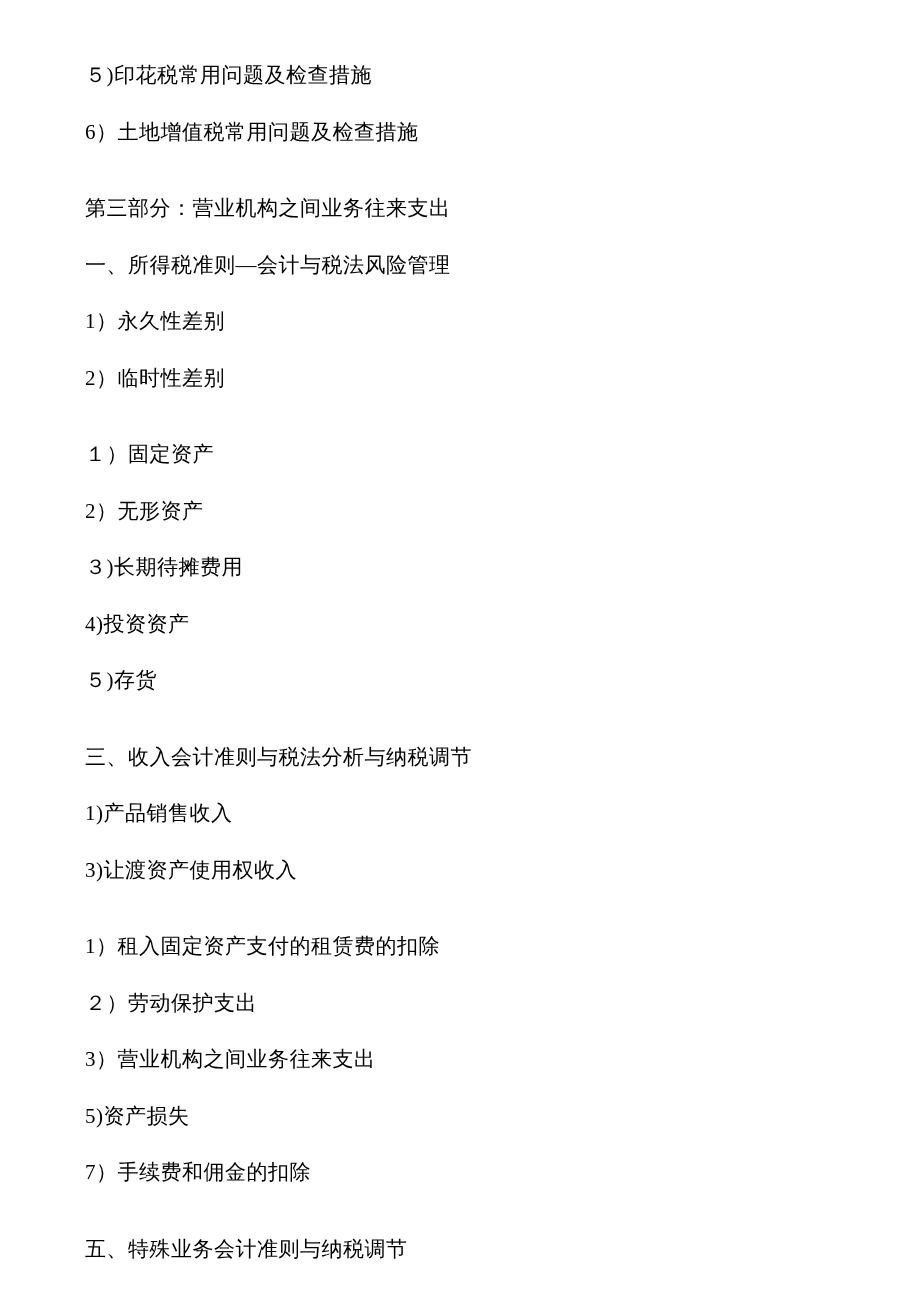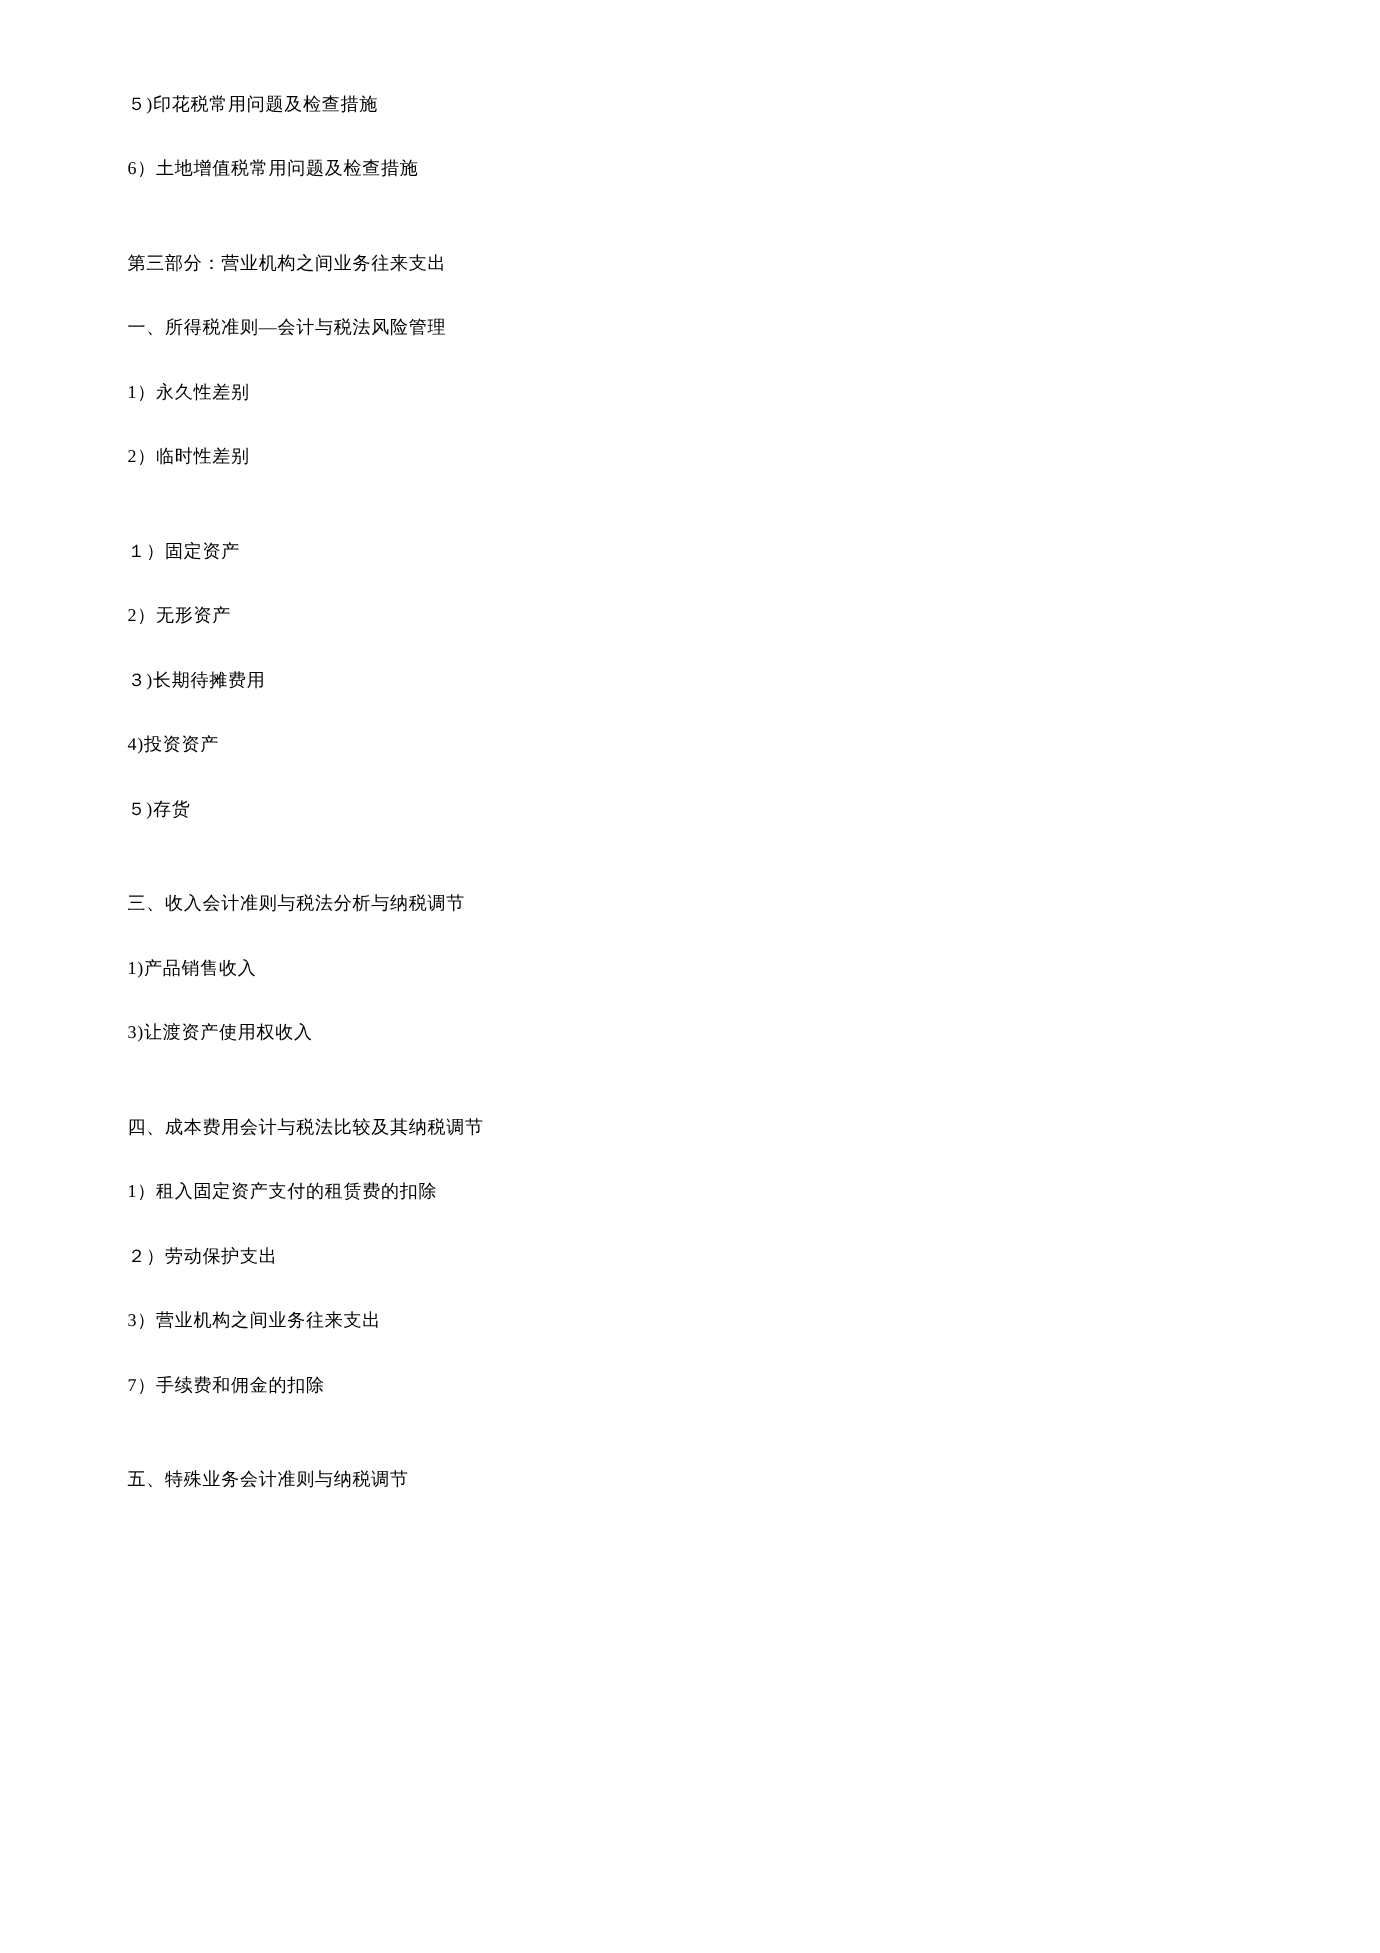--- a/index.html
+++ b/index.html
@@ -16,7 +16,7 @@
       color: #000000;
     }
     .line {
-      font-size: 12px;
+      font-size: 21px;
       line-height: 1.5;
       margin-bottom: 25px;
       letter-spacing: 0.5px;

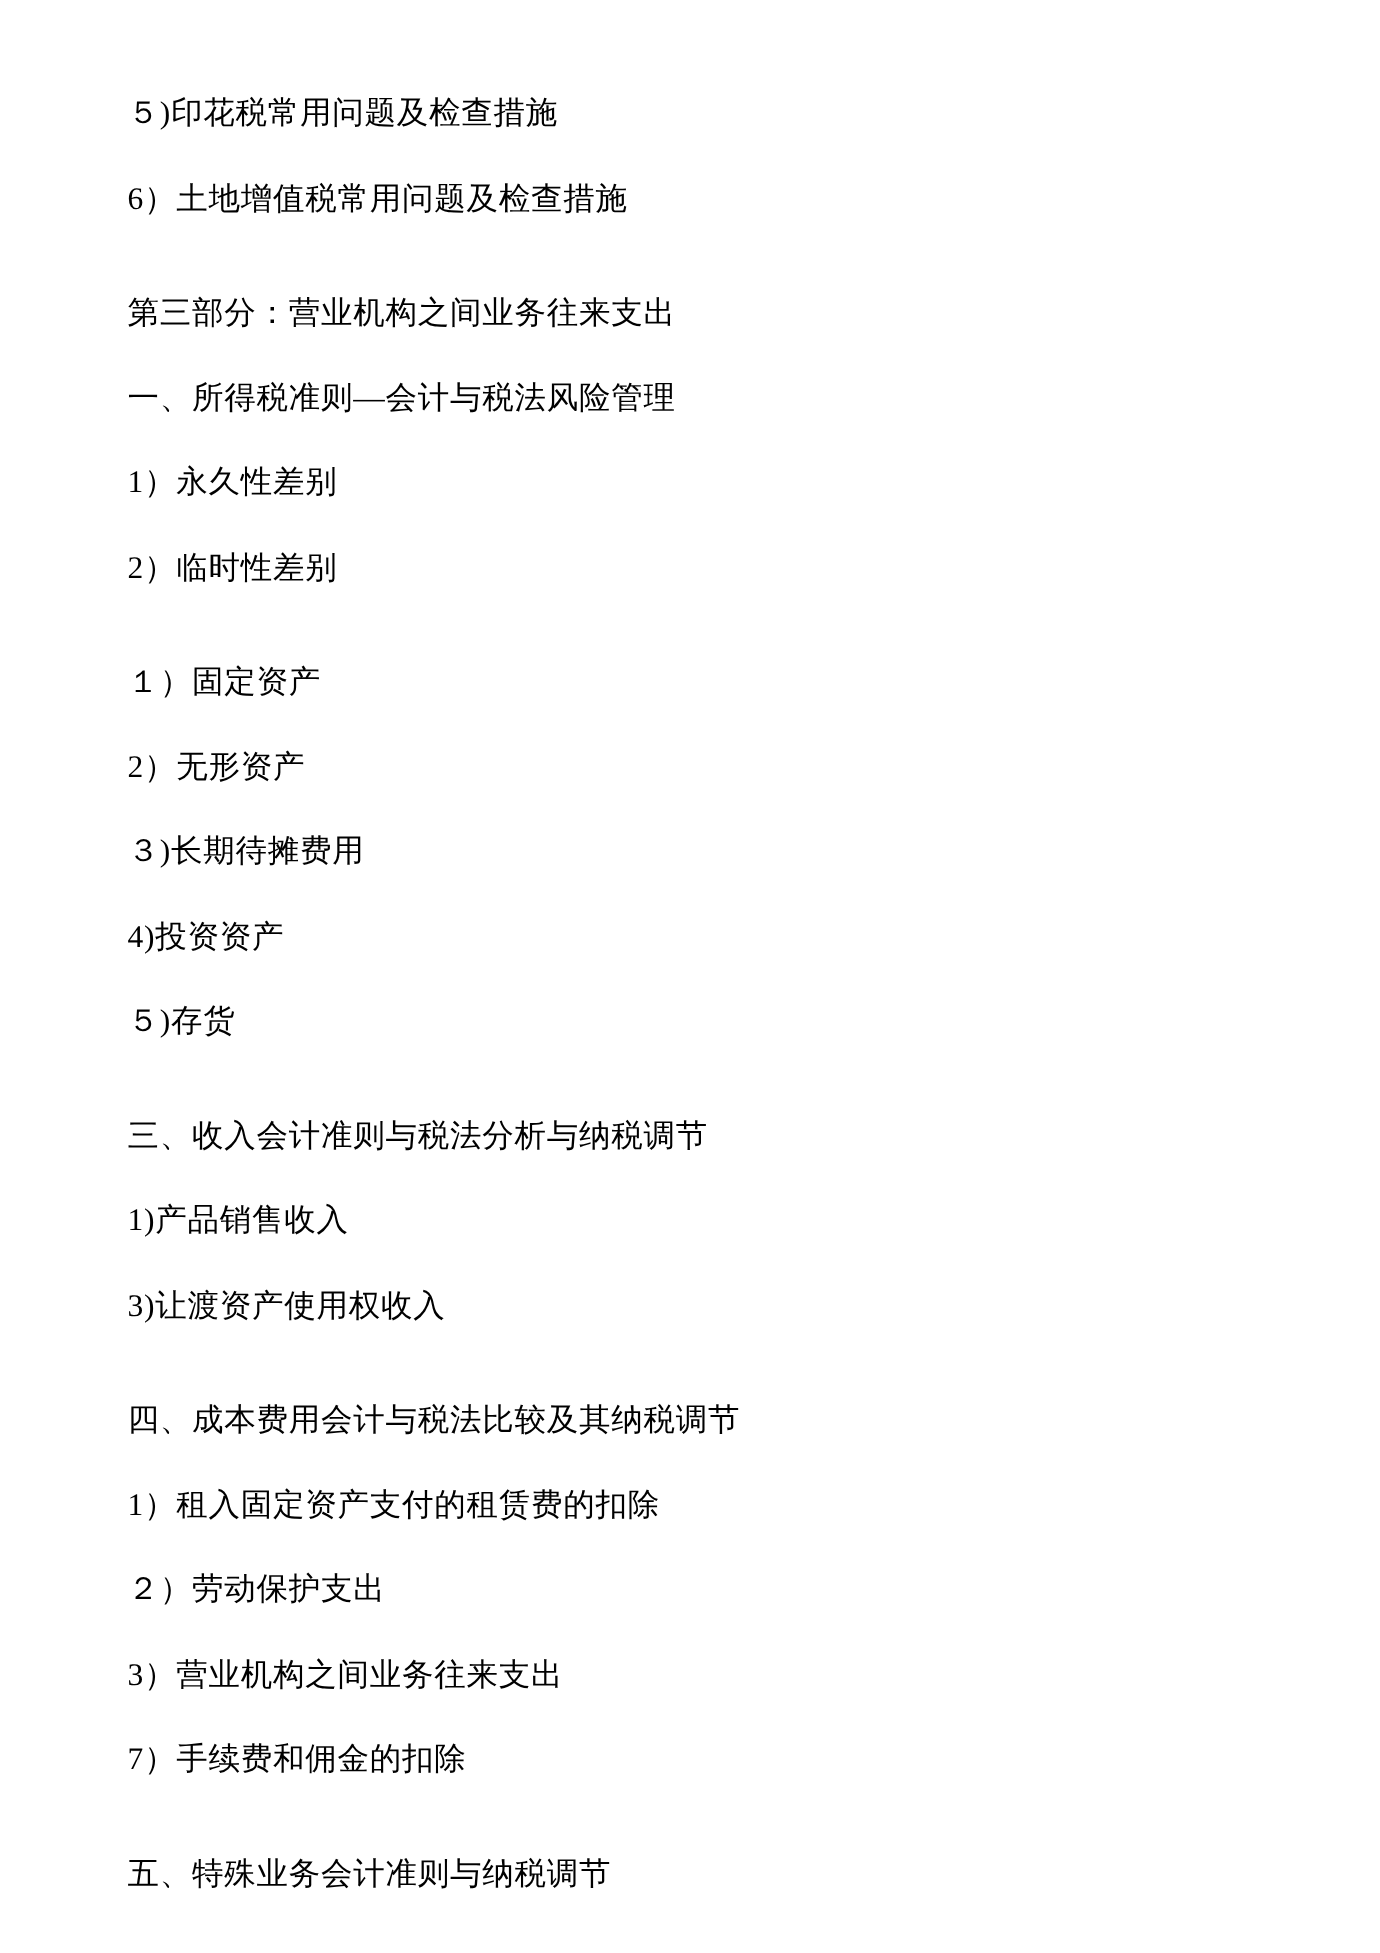--- a/index.html
+++ b/index.html
@@ -47,7 +47,6 @@
   <div class="line">1)产品销售收入</div>
   <div class="line">3)让渡资产使用权收入</div>
   <div class="spacer"></div>
-  <div class="line">四、成本费用会计与税法比较及其纳税调节</div>
   <div class="line">1）租入固定资产支付的租赁费的扣除</div>
   <div class="line">２）劳动保护支出</div>
   <div class="line">3）营业机构之间业务往来支出</div>

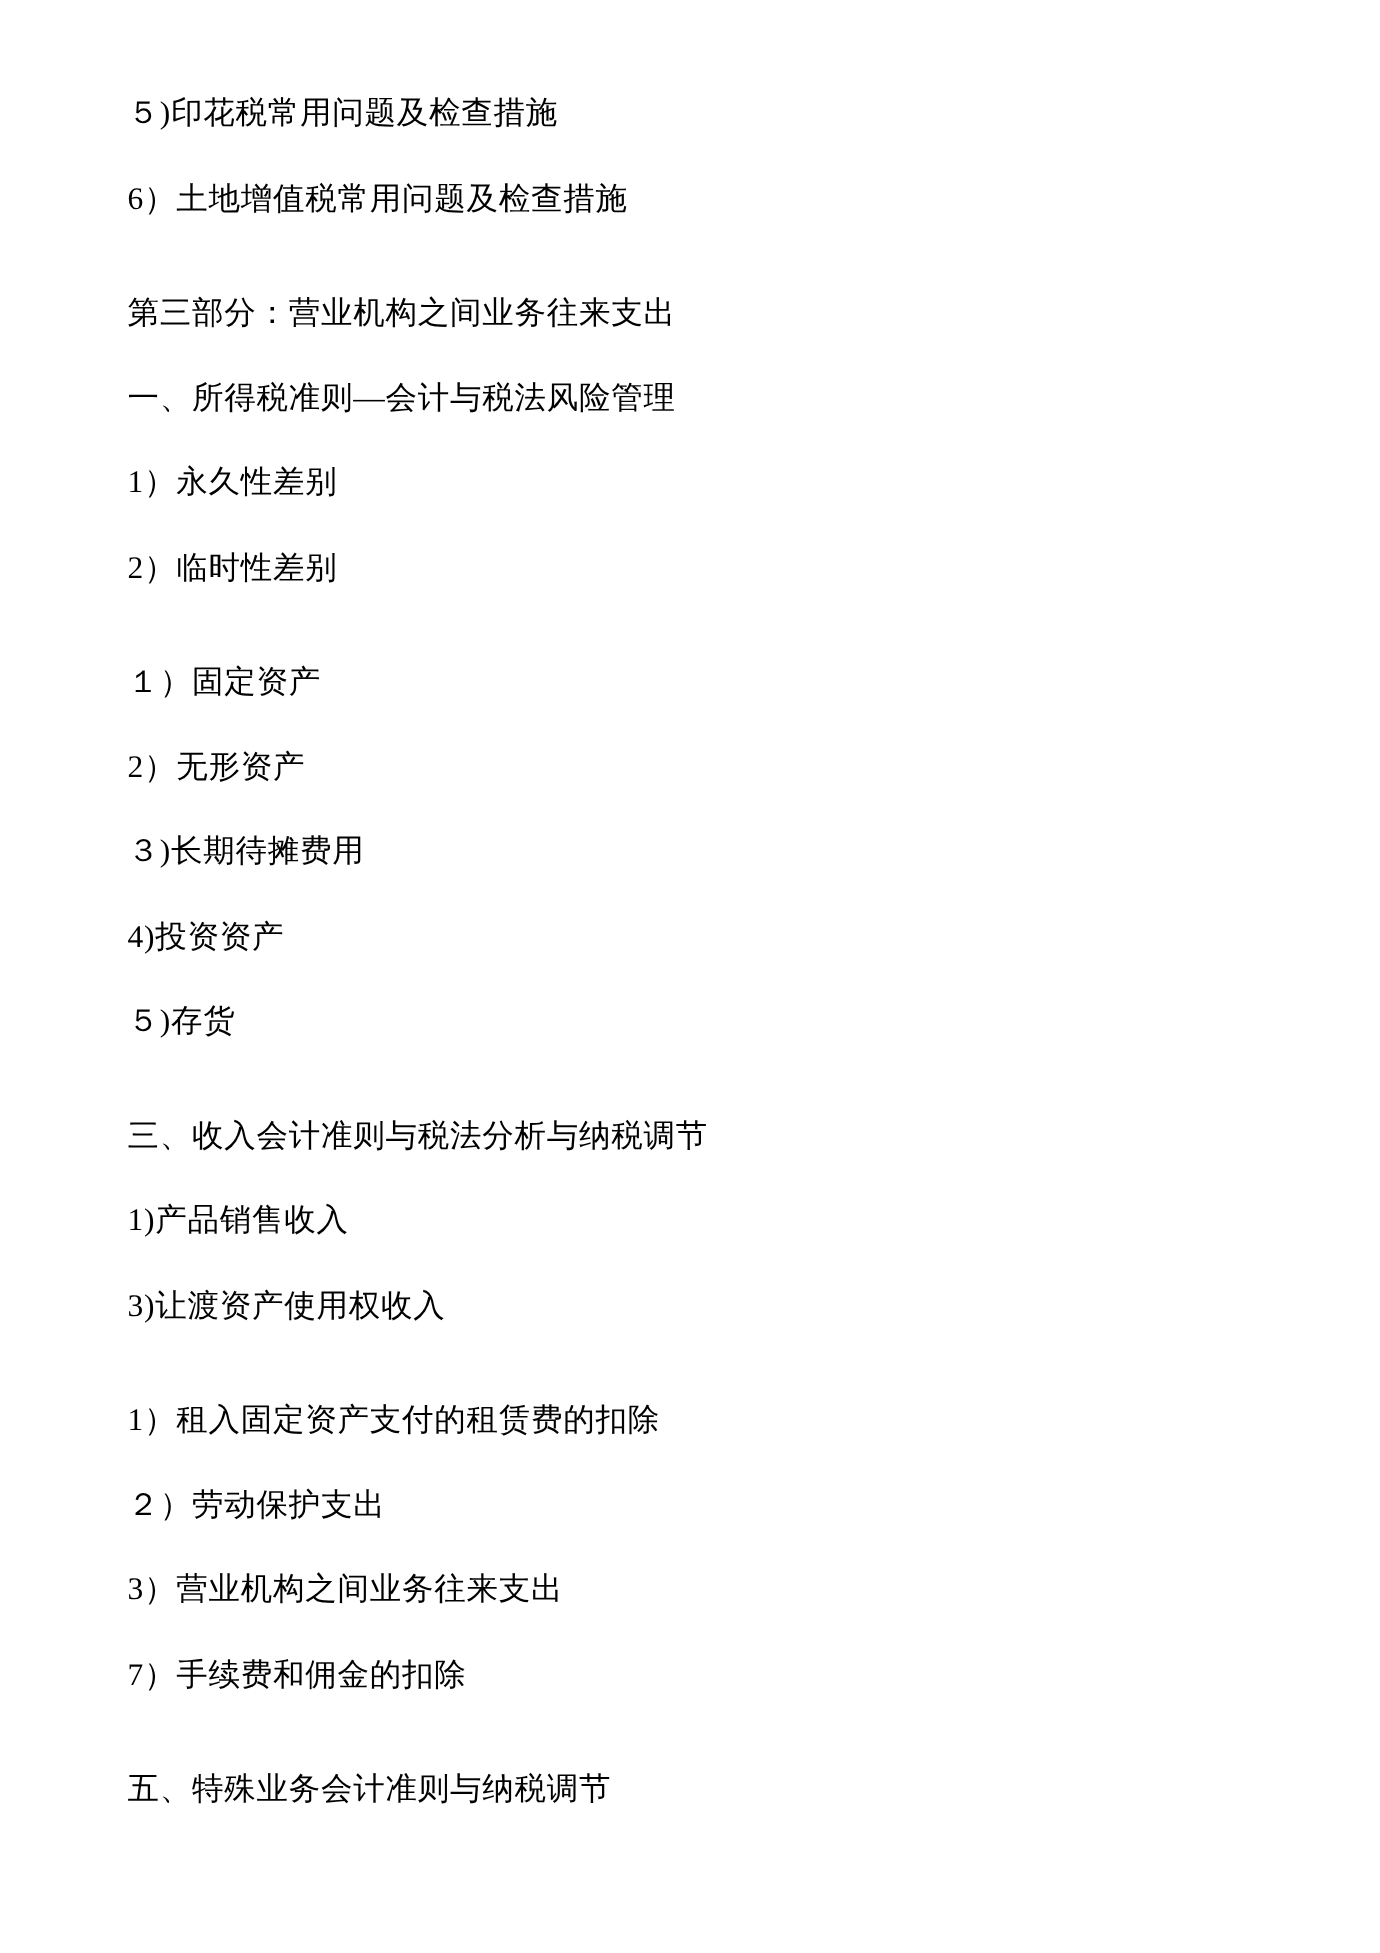--- a/index.html
+++ b/index.html
@@ -50,6 +50,7 @@
   <div class="line">1）租入固定资产支付的租赁费的扣除</div>
   <div class="line">２）劳动保护支出</div>
   <div class="line">3）营业机构之间业务往来支出</div>
+  <div class="line">5)资产损失</div>
   <div class="line">7）手续费和佣金的扣除</div>
   <div class="spacer"></div>
   <div class="line">五、特殊业务会计准则与纳税调节</div>

